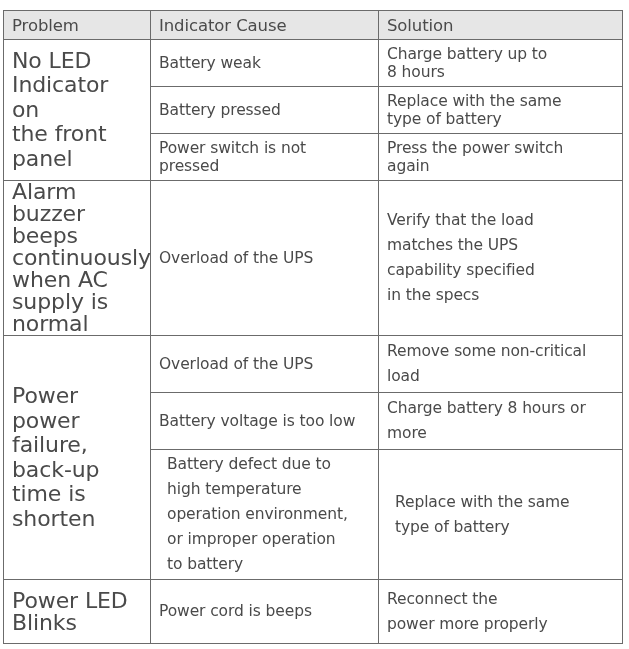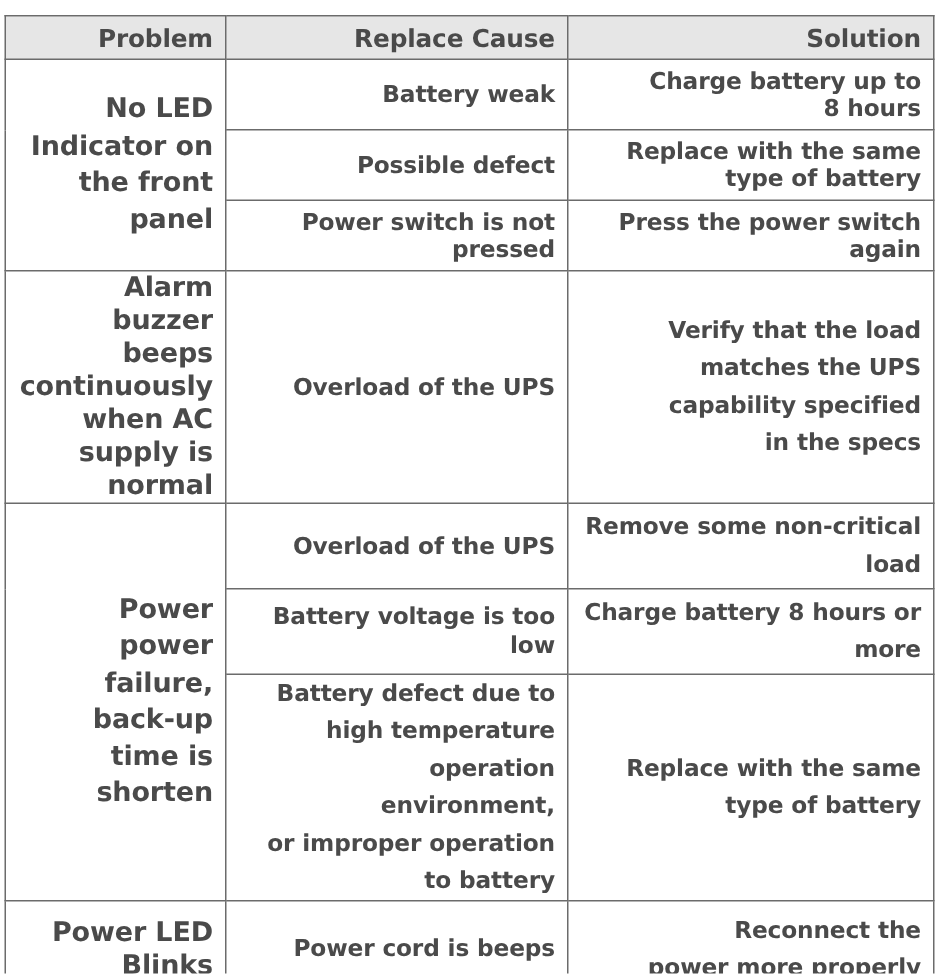--- a/index.html
+++ b/index.html
@@ -31,8 +31,8 @@
       border: 1.5px solid #6b6b6b;
       padding: 0 8px;
       vertical-align: middle;
-      text-align: right;
-      font-weight: bold;
+      text-align: left;
+      font-weight: normal;
       white-space: pre-line;
     }
     table.trouble thead th {

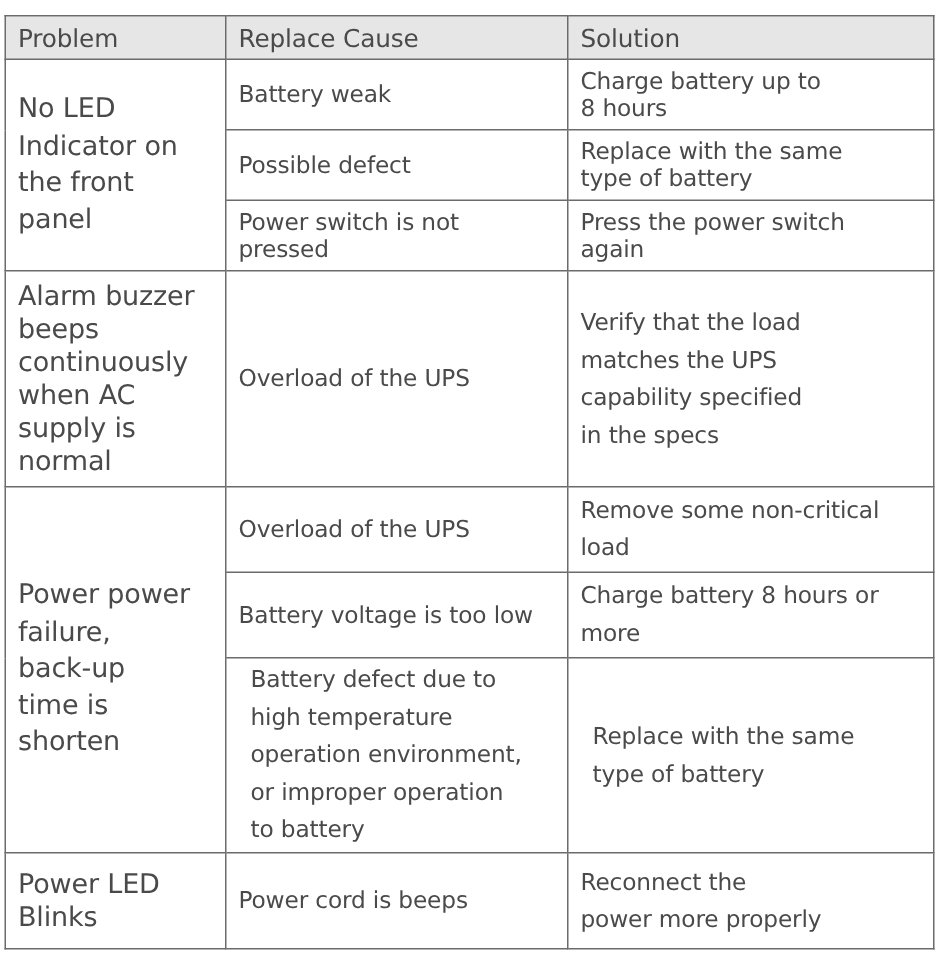--- a/index.html
+++ b/index.html
@@ -71,7 +71,7 @@
   <thead>
     <tr>
       <th>Problem</th>
-      <th>Replace Cause</th>
+      <th>Indicator Cause</th>
       <th>Solution</th>
     </tr>
   </thead>

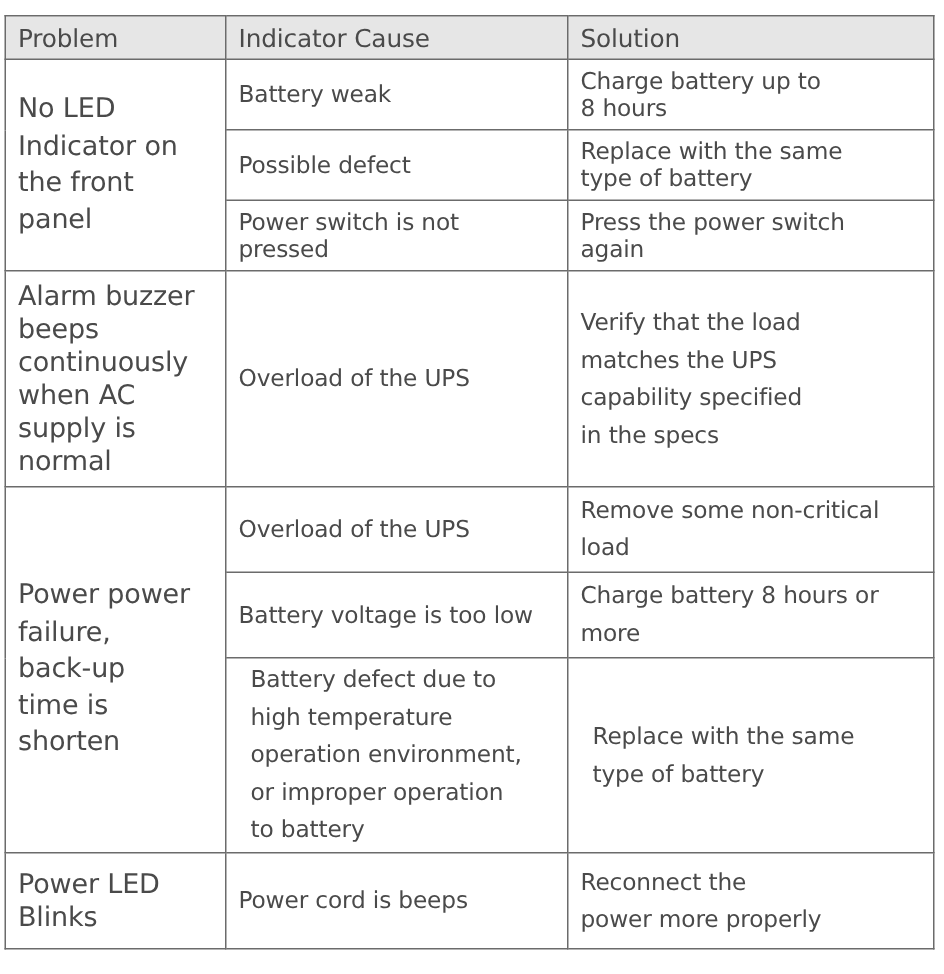--- a/index.html
+++ b/index.html
@@ -56,7 +56,7 @@
 
     td.lh-wide { line-height: 25px; margin-left: 23px; }
     td.tight { line-height: 18px; }
-    td.problem { font-size: 18px; line-height: 22px; }
+    td.problem { font-size: 22px; line-height: 22px; }
     td.problem.pb1 { line-height: 24.5px; }
   </style>
 </head>

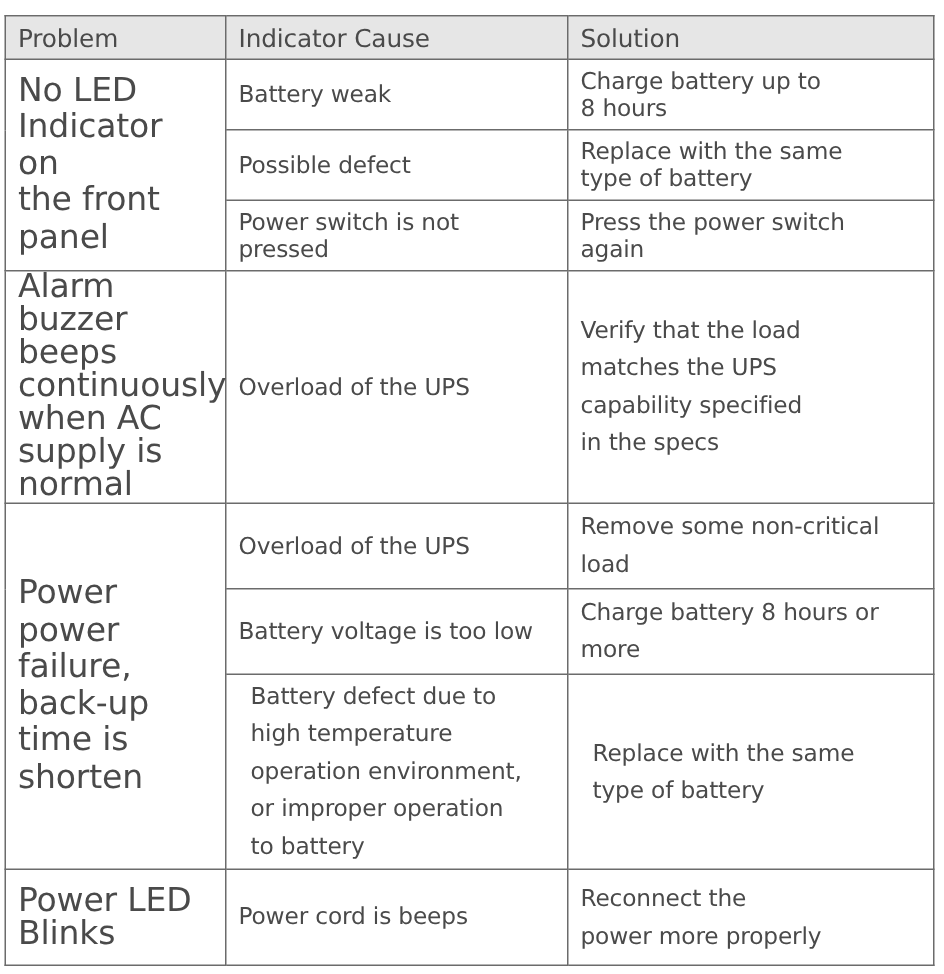--- a/index.html
+++ b/index.html
@@ -86,7 +86,7 @@
 8 hours</td>
     </tr>
     <tr class="r1b">
-      <td>Possible defect</td>
+      <td>Battery pressed</td>
       <td class="tight">Replace with the same
 type of battery</td>
     </tr>

